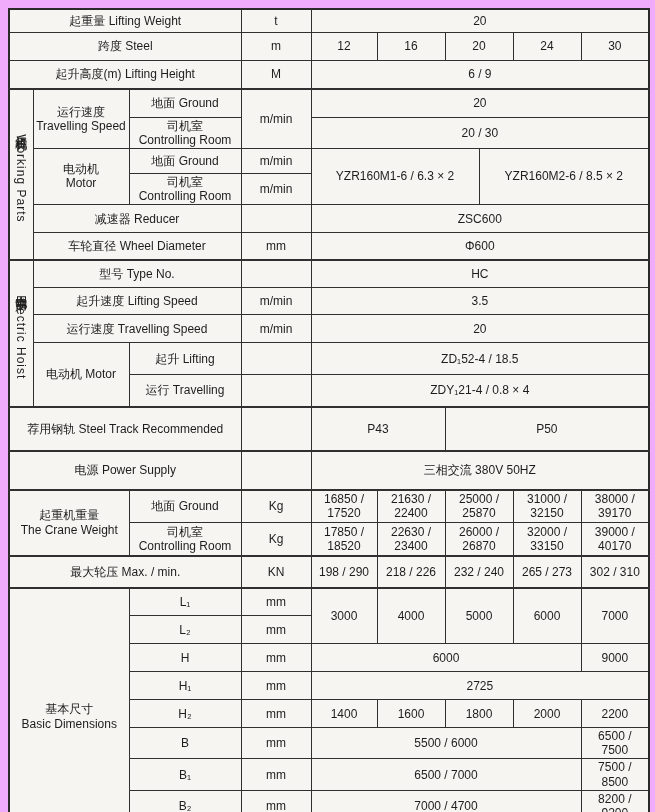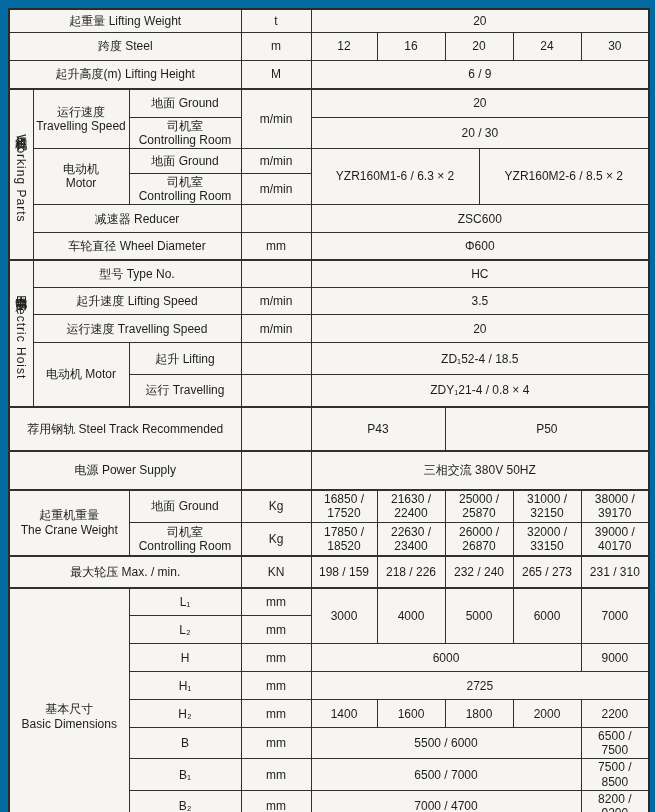--- a/index.html
+++ b/index.html
@@ -12,7 +12,7 @@
   .page {
     width: 655px;
     height: 812px;
-    background: #0369a1;
+    background: #f0abfc;
     box-sizing: border-box;
     padding: 8px 0 0 8px;
     overflow: hidden;

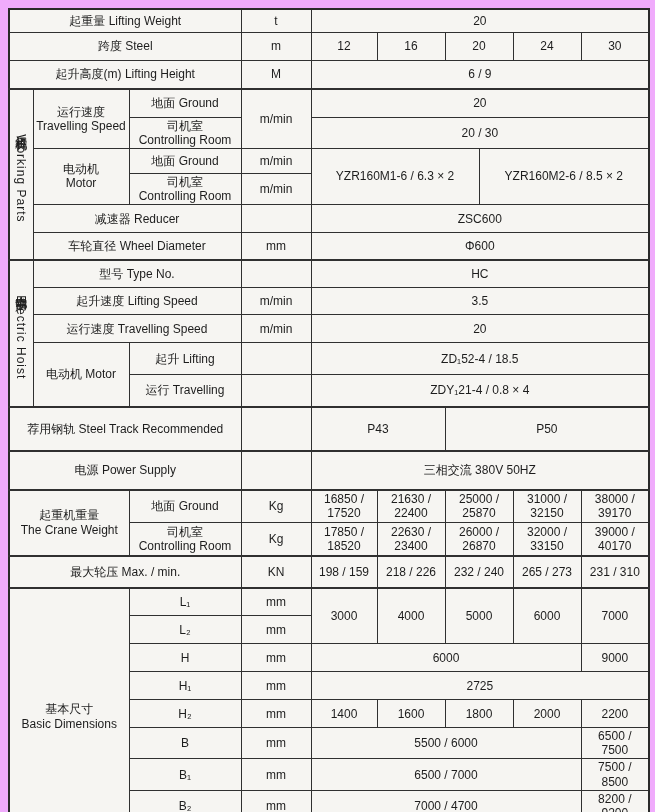--- a/index.html
+++ b/index.html
@@ -195,7 +195,7 @@
         <tr class="sep" style="height: 32px;">
           <td colspan="3" class="label">最大轮压 Max. / min.</td>
           <td class="unit">KN</td>
-          <td colspan="2" class="value">198 / 159</td>
+          <td colspan="2" class="value">198 / 290</td>
           <td colspan="2" class="value">218 / 226</td>
           <td colspan="2" class="value">232 / 240</td>
           <td colspan="2" class="value">265 / 273</td>

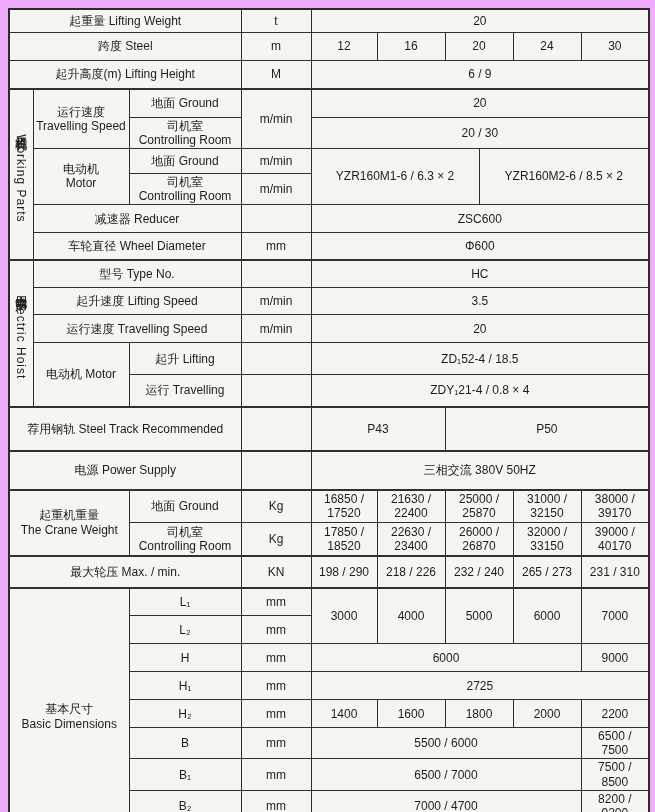--- a/index.html
+++ b/index.html
@@ -199,7 +199,7 @@
           <td colspan="2" class="value">218 / 226</td>
           <td colspan="2" class="value">232 / 240</td>
           <td colspan="2" class="value">265 / 273</td>
-          <td colspan="2" class="value">231 / 310</td>
+          <td colspan="2" class="value">302 / 310</td>
         </tr>
         <tr class="sep" style="height: 28px;">
           <td colspan="2" rowspan="9" class="label">基本尺寸

